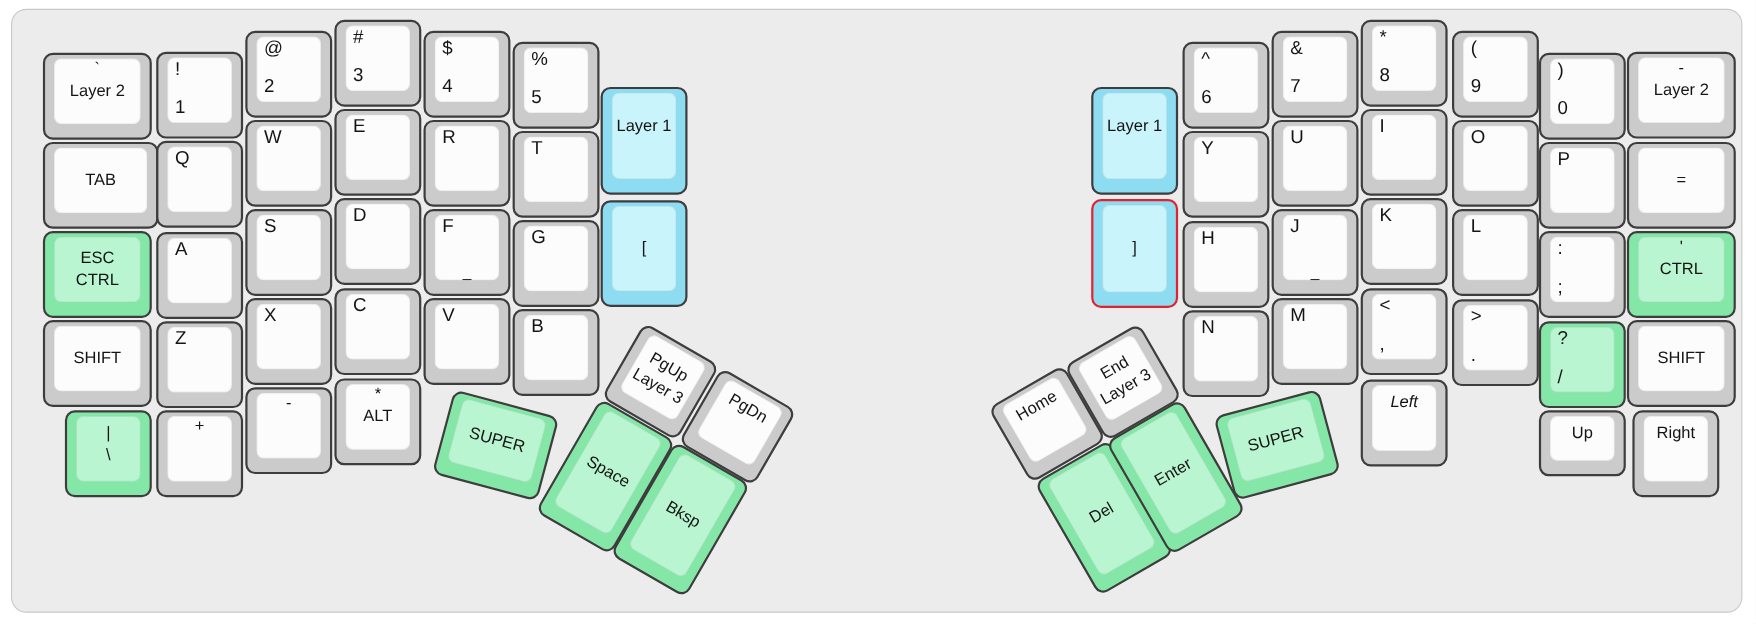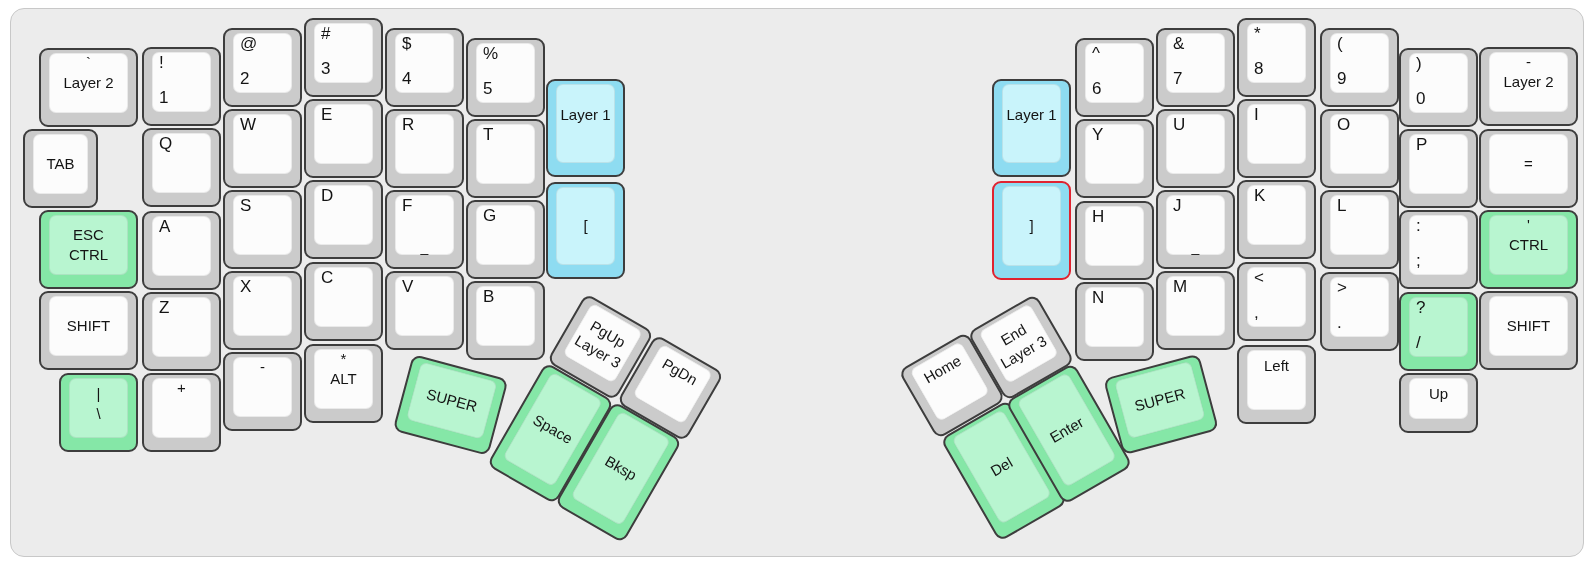--- a/index.html
+++ b/index.html
@@ -39,7 +39,7 @@
           </div>
         </div>
       </div>
-      <div class="key" style="left: 23px; top: 129px; width: 75px; height: 79px; --base: #cbcbcb; --top: #fcfcfc;">
+      <div class="key" style="left: 39px; top: 129px; width: 105px; height: 79px; --base: #cbcbcb; --top: #fcfcfc;">
         <div class="cap">
           <div class="lg lg-c">
             <span>TAB</span>

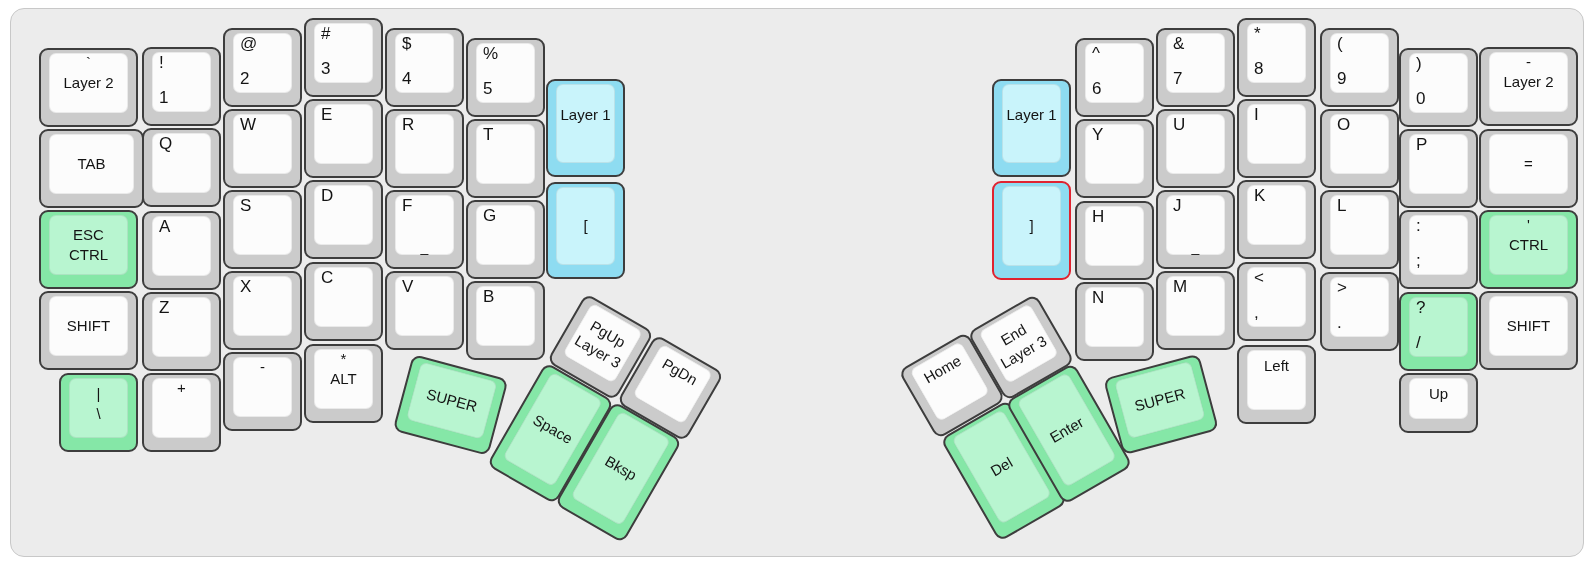--- a/index.html
+++ b/index.html
@@ -386,7 +386,7 @@
           </div>
         </div>
       </div>
-      <div class="key" style="left: 1237px; top: 345px; width: 79px; height: 79px; --base: #cbcbcb; --top: #fcfcfc;">
+      <div class="key" style="left: 1237px; top: 345px; width: 79px; height: 79px; font-style: italic; --base: #cbcbcb; --top: #fcfcfc;">
         <div class="cap">
           <div class="lg lg-ct">
             <span>Left</span>

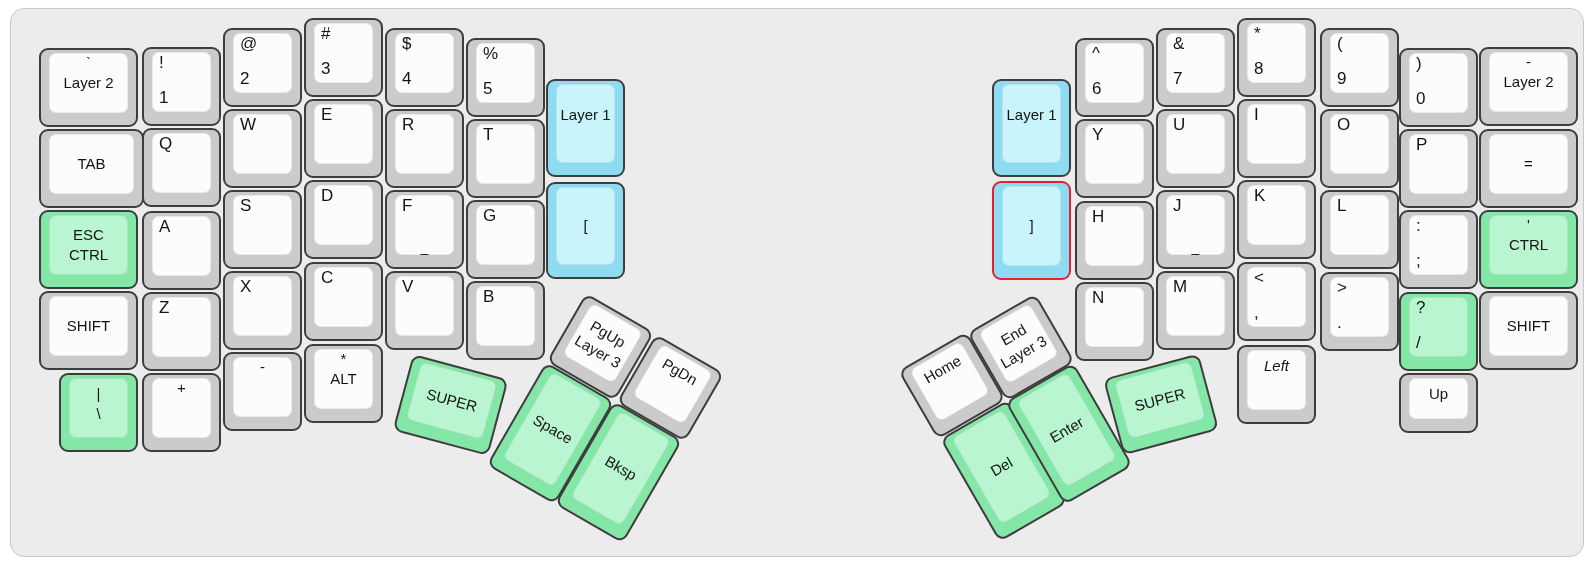--- a/index.html
+++ b/index.html
@@ -491,6 +491,13 @@
           </div>
         </div>
       </div>
+      <div class="key" style="left: 1484px; top: 373px; width: 79px; height: 79px; --base: #cbcbcb; --top: #fcfcfc;">
+        <div class="cap">
+          <div class="lg lg-ct">
+            <span>Right</span>
+          </div>
+        </div>
+      </div>
       <div class="key" style="left: 898px; top: 371px; width: 79px; height: 79px; transform: rotate(-30deg); --base: #cbcbcb; --top: #fcfcfc;">
         <div class="cap">
           <div class="lg lg-ct">

